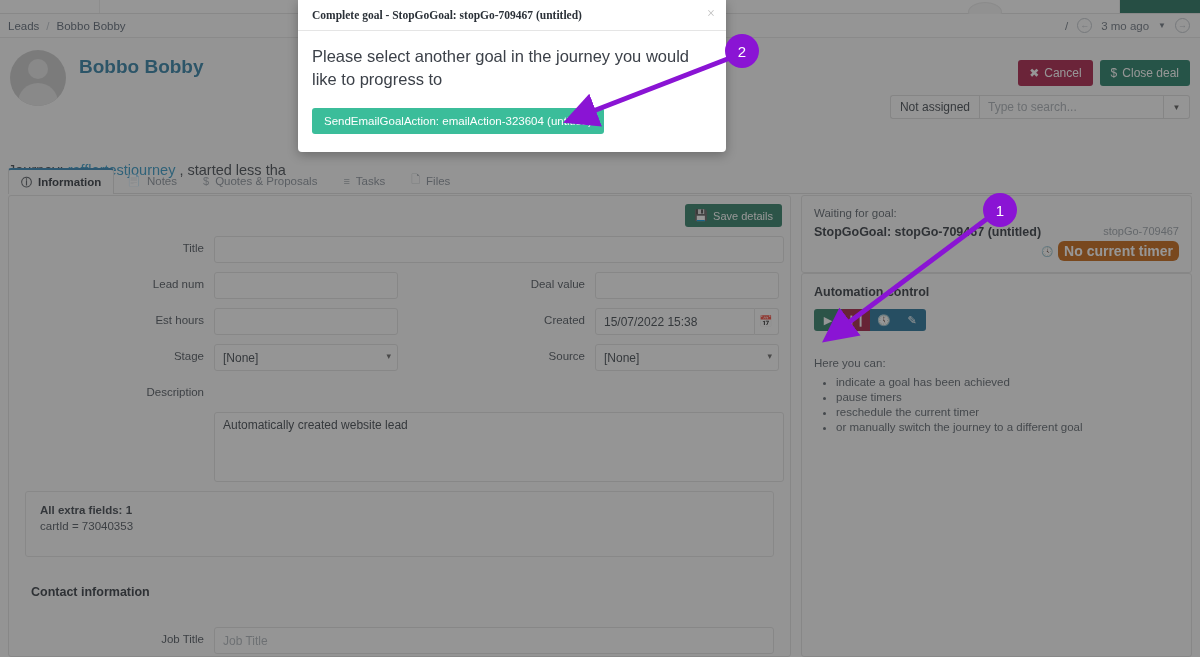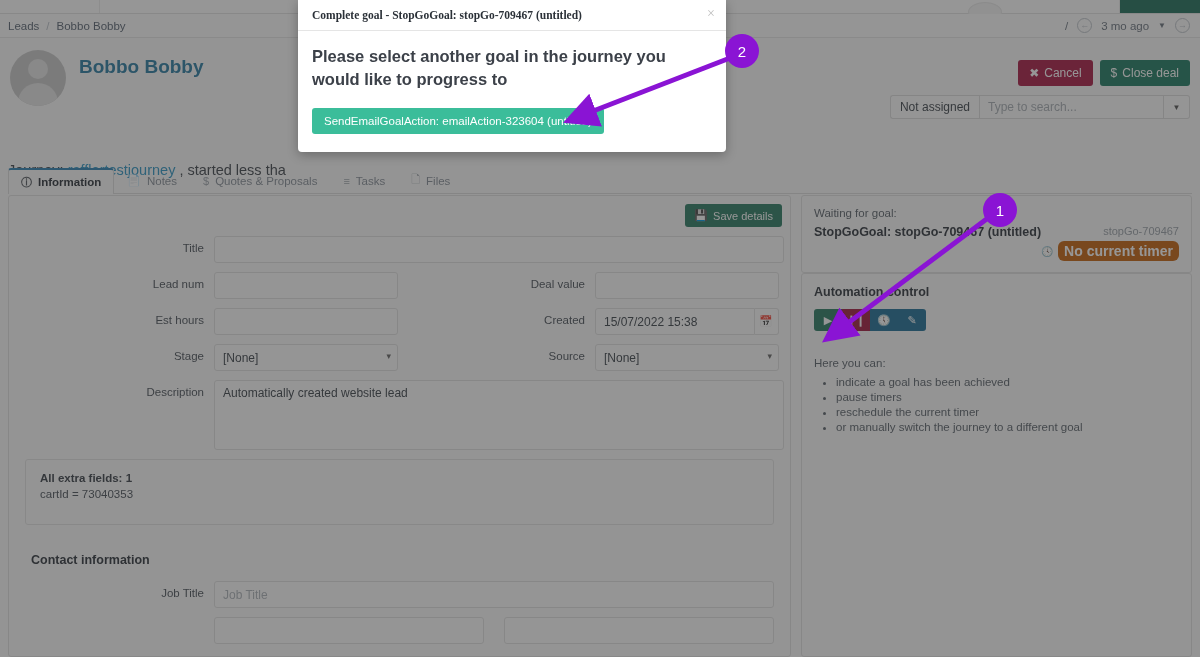--- a/index.html
+++ b/index.html
@@ -262,7 +262,7 @@
   }
   .modal-body { padding: 14px 14px 18px 14px; }
   .modal-msg {
-    font-size: 16.5px; color: #3c4149; line-height: 1.4; font-weight: 700;
+    font-size: 16.5px; color: #3c4149; line-height: 1.4; font-weight: 400;
   }
   .goal-btn {
     margin-top: 17px; display: inline-block;

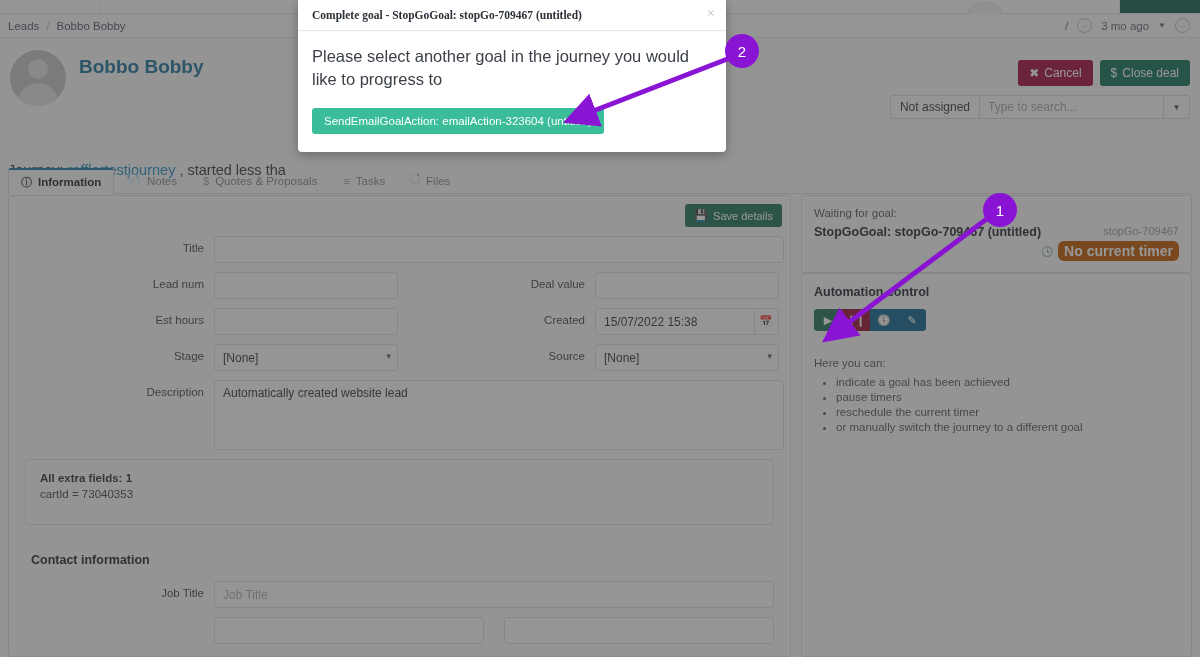--- a/index.html
+++ b/index.html
@@ -193,7 +193,7 @@
   .ftextarea {
     border: 1px solid #e0e0e0; border-radius: 3px; background: #fdfdfd;
     font-size: 12px; color: #3d444b; padding: 5px 8px;
-    font-family: "Liberation Sans", sans-serif; resize: none;
+    font-family: "Liberation Sans", sans-serif; resize: none; margin-top: 32px;
   }
   .extra-box {
     margin: 6px 16px 0 16px; border: 1px solid #e3e3e3; border-radius: 3px;

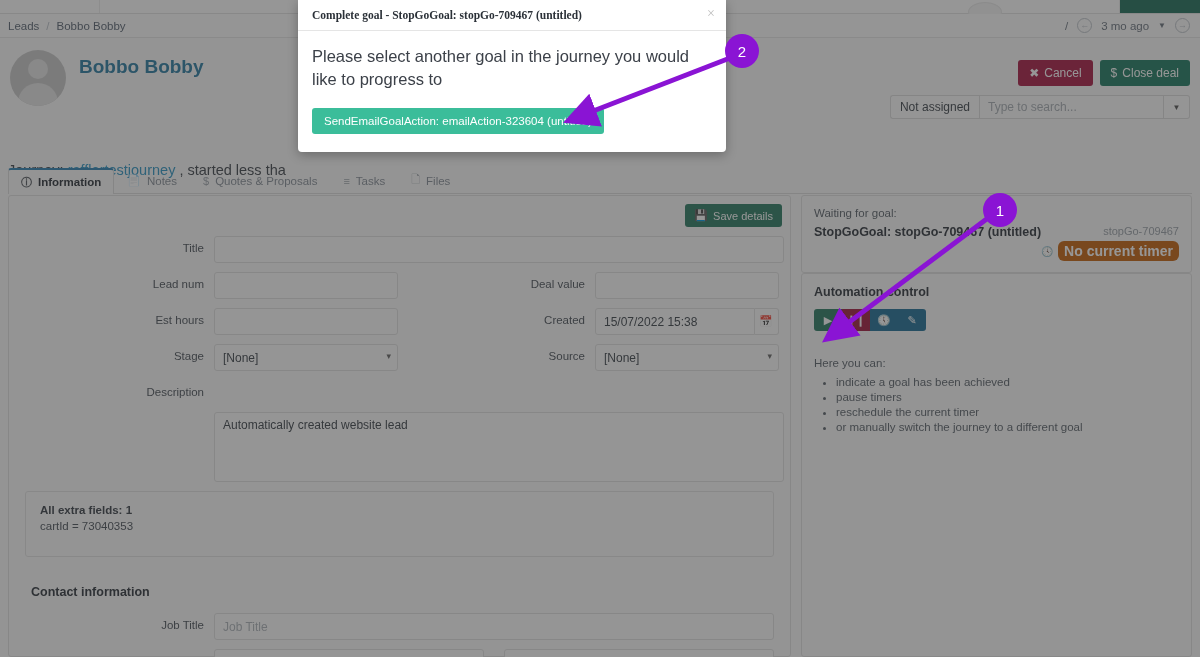--- a/index.html
+++ b/index.html
@@ -422,7 +422,7 @@
 
         <div class="section-title">Contact information</div>
 
-        <div class="frow" style="margin-top:14px">
+        <div class="frow" style="margin-top:28px">
           <div class="flabel" style="width:205px">Job Title</div>
           <input class="finput" style="width: 560px;" type="text" placeholder="Job Title">
         </div>

